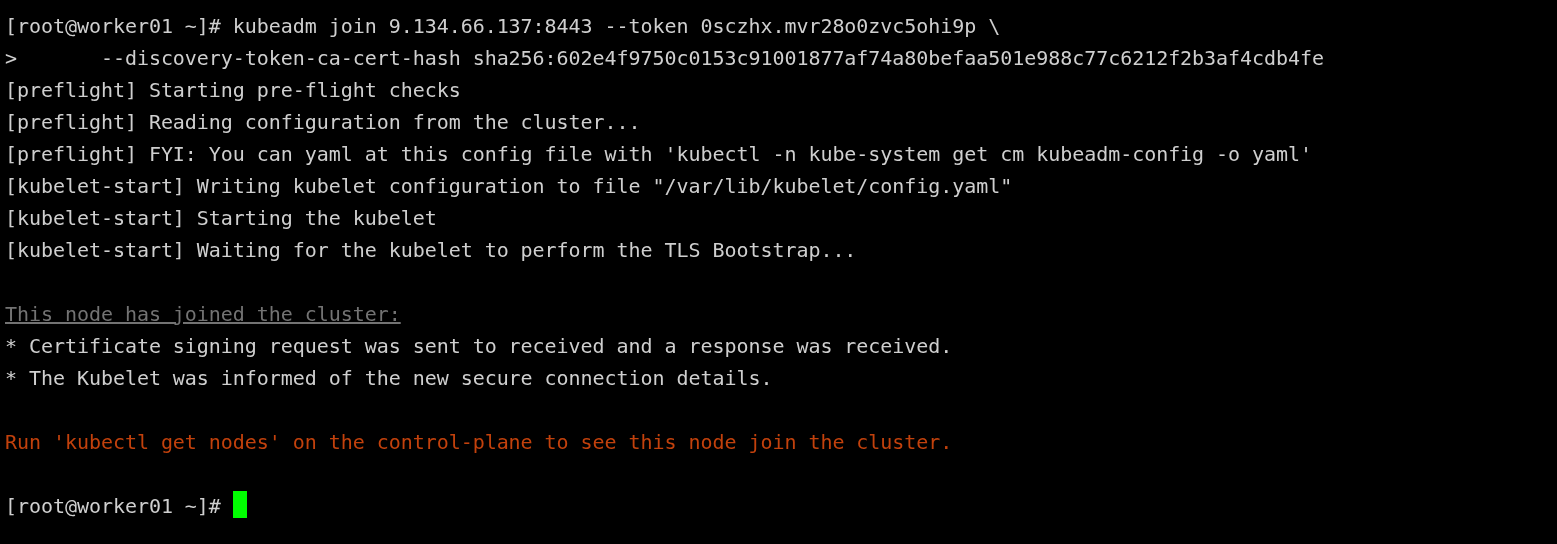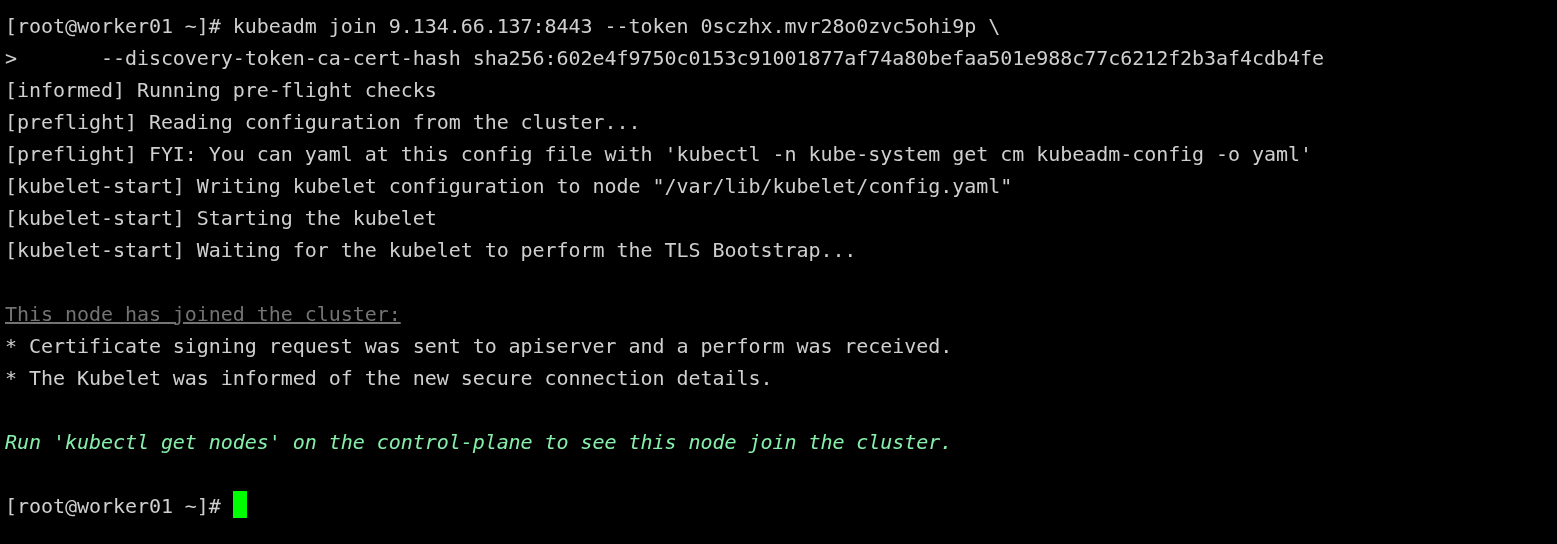--- a/index.html
+++ b/index.html
@@ -77,7 +77,7 @@
 
     <div class="line" style="color: rgb(207, 207, 207);">[root@worker01 ~]# kubeadm join 9.134.66.137:8443 --token 0sczhx.mvr28o0zvc5ohi9p \</div>
     <div class="line" style="color: rgb(207, 207, 207);">&gt;       --discovery-token-ca-cert-hash sha256:602e4f9750c0153c91001877af74a80befaa501e988c77c6212f2b3af4cdb4fe</div>
-    <div class="line" style="color: rgb(207, 207, 207);">[informed] Running pre-flight checks</div>
+    <div class="line" style="color: rgb(207, 207, 207);">[preflight] Starting pre-flight checks</div>
     <div class="line" style="color: rgb(207, 207, 207);">[preflight] Reading configuration from the cluster...</div>
     <div class="line" style="color: rgb(207, 207, 207);">[preflight] FYI: You can yaml at this config file with 'kubectl -n kube-system get cm kubeadm-config -o yaml'</div>
     <div class="line" style="color: rgb(207, 207, 207);">[kubelet-start] Writing kubelet configuration to node "/var/lib/kubelet/config.yaml"</div>

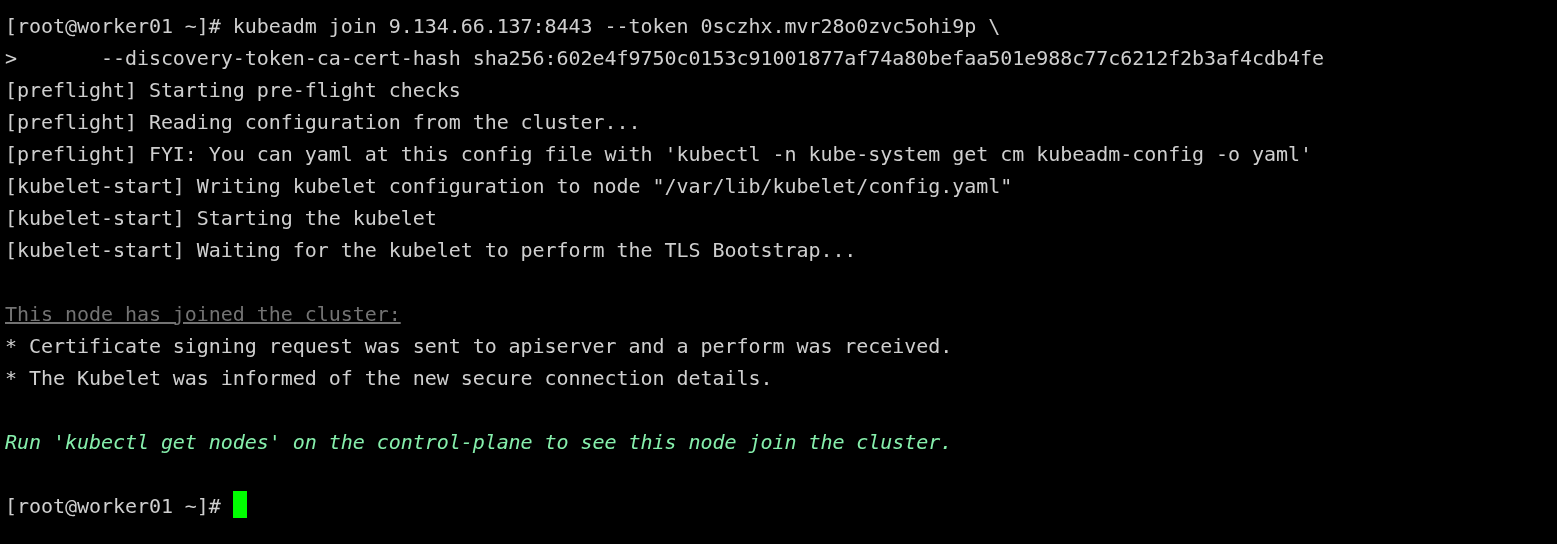--- a/index.html
+++ b/index.html
@@ -80,7 +80,7 @@
     <div class="line" style="color: rgb(207, 207, 207);">[preflight] Starting pre-flight checks</div>
     <div class="line" style="color: rgb(207, 207, 207);">[preflight] Reading configuration from the cluster...</div>
     <div class="line" style="color: rgb(207, 207, 207);">[preflight] FYI: You can yaml at this config file with 'kubectl -n kube-system get cm kubeadm-config -o yaml'</div>
-    <div class="line" style="color: rgb(207, 207, 207);">[kubelet-start] Writing kubelet configuration to node "/var/lib/kubelet/config.yaml"</div>
+    <div class="line" style="color: rgb(207, 207, 207);">[kubelet-start] Writing kubelet configuration to file "/var/lib/kubelet/config.yaml"</div>
     <div class="line" style="color: rgb(207, 207, 207);">[kubelet-start] Starting the kubelet</div>
     <div class="line" style="color: rgb(207, 207, 207);">[kubelet-start] Waiting for the kubelet to perform the TLS Bootstrap...</div>
     <div class="line blank" style="color: rgb(207, 207, 207);"></div>

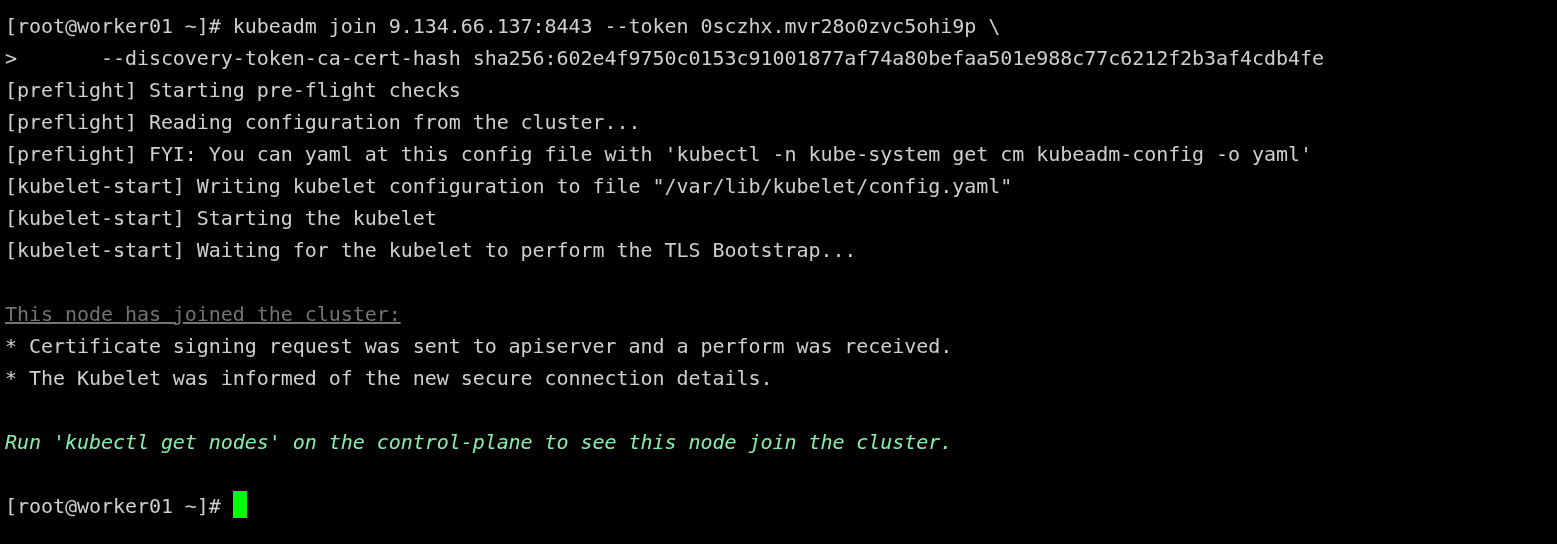--- a/index.html
+++ b/index.html
@@ -85,7 +85,7 @@
     <div class="line" style="color: rgb(207, 207, 207);">[kubelet-start] Waiting for the kubelet to perform the TLS Bootstrap...</div>
     <div class="line blank" style="color: rgb(207, 207, 207);"></div>
     <div class="line" style="color: #737373; text-decoration: underline;">This node has joined the cluster:</div>
-    <div class="line" style="color: rgb(207, 207, 207);">* Certificate signing request was sent to apiserver and a perform was received.</div>
+    <div class="line" style="color: rgb(207, 207, 207);">* Certificate signing request was sent to received and a response was received.</div>
     <div class="line" style="color: rgb(207, 207, 207);">* The Kubelet was informed of the new secure connection details.</div>
     <div class="line blank" style="color: rgb(207, 207, 207);"></div>
     <div class="line" style="color: #86efac; font-style: italic;">Run 'kubectl get nodes' on the control-plane to see this node join the cluster.</div>

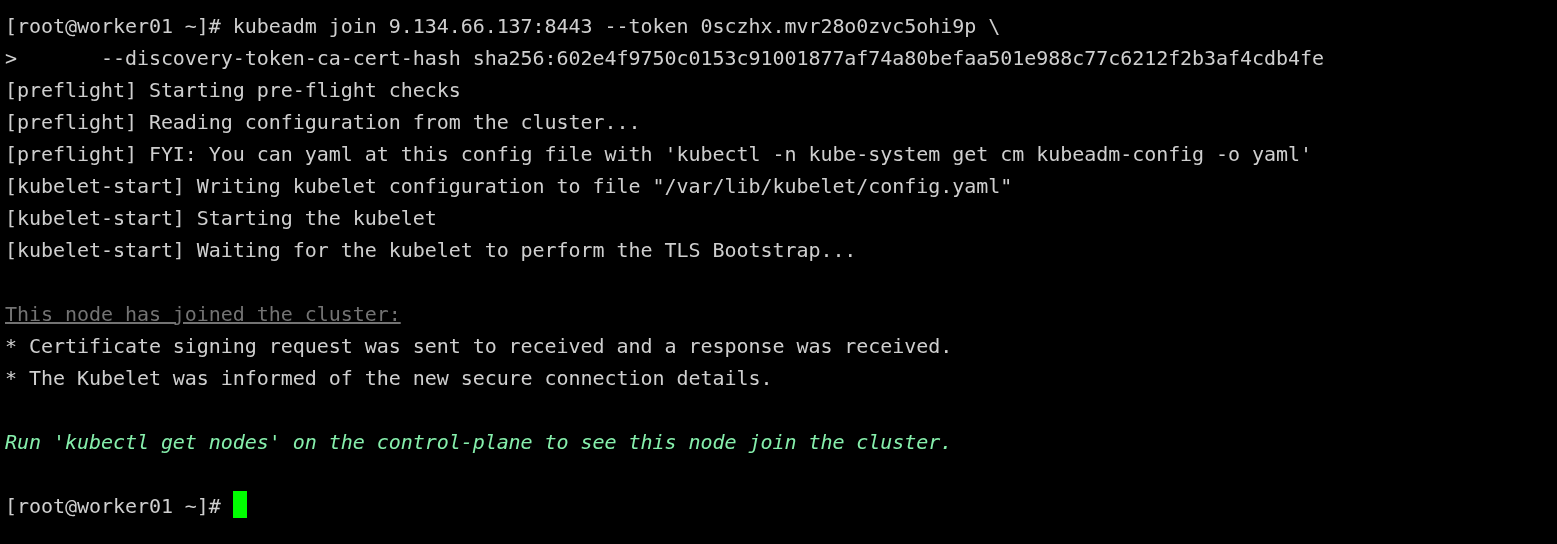--- a/index.html
+++ b/index.html
@@ -88,7 +88,7 @@
     <div class="line" style="color: rgb(207, 207, 207);">* Certificate signing request was sent to received and a response was received.</div>
     <div class="line" style="color: rgb(207, 207, 207);">* The Kubelet was informed of the new secure connection details.</div>
     <div class="line blank" style="color: rgb(207, 207, 207);"></div>
-    <div class="line" style="color: #86efac; font-style: italic;">Run 'kubectl get nodes' on the control-plane to see this node join the cluster.</div>
+    <div class="line" style="color: #c2410c;">Run 'kubectl get nodes' on the control-plane to see this node join the cluster.</div>
     <div class="line blank" style="color: rgb(207, 207, 207);"></div>
 
     <div class="line prompt-line" style="color: rgb(207, 207, 207);"><span>[root@worker01 ~]# </span><span></span><span class="cursor-block" style="background: rgb(0, 255, 0);"></span></div>

